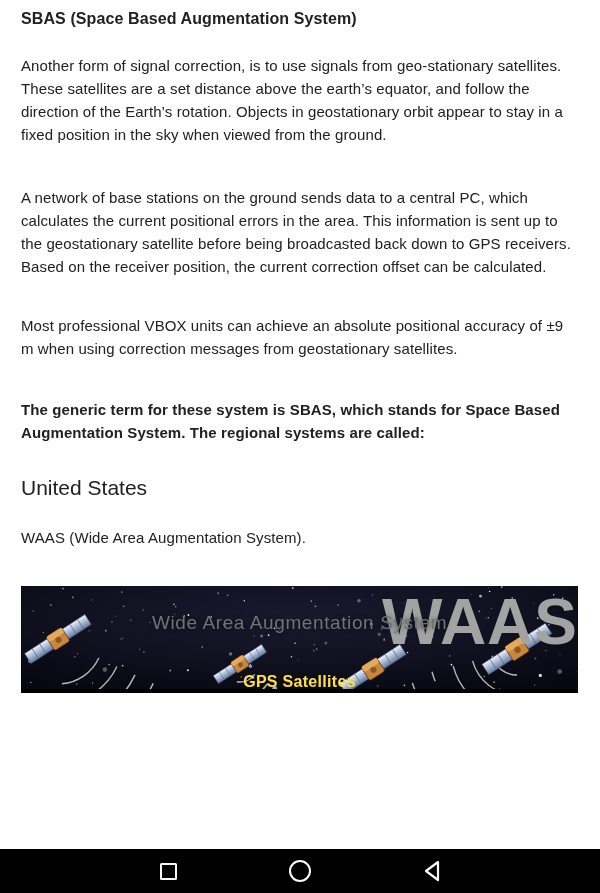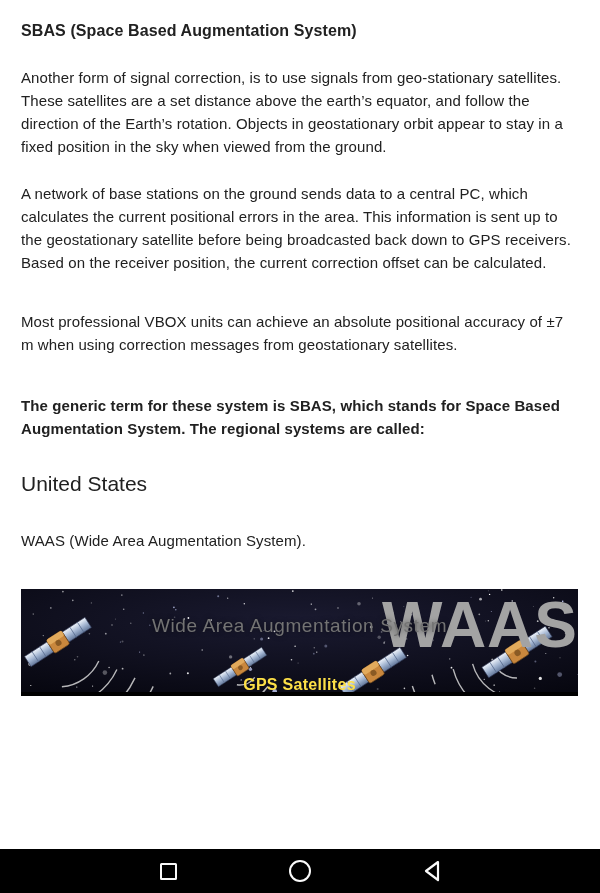--- a/index.html
+++ b/index.html
@@ -13,7 +13,7 @@
     position: absolute; top: 0; left: 0;
     width: 600px; height: 849px;
     background: #ffffff;
-    padding: 20px 21px 0 21px;
+    padding: 8px 21px 0 21px;
     overflow: hidden;
   }
   .doc h1 {

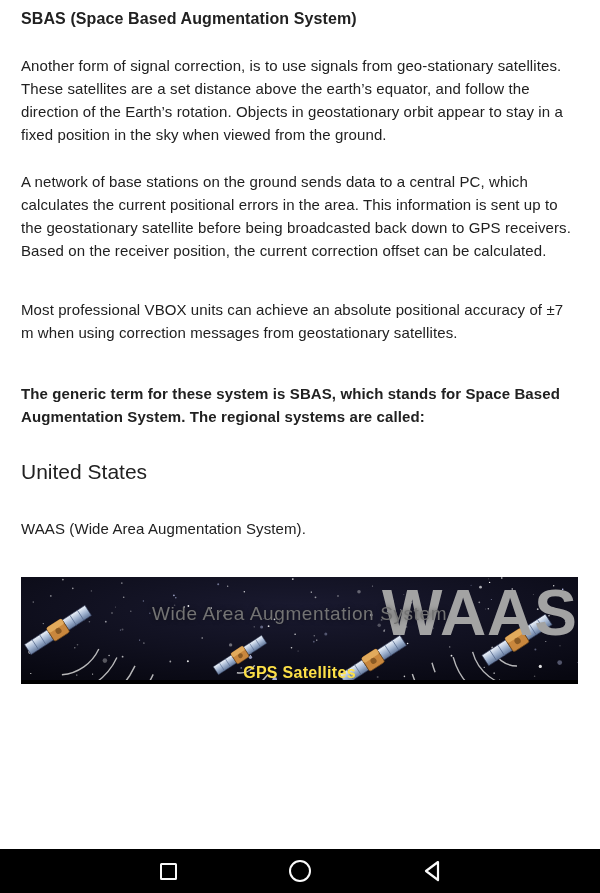--- a/index.html
+++ b/index.html
@@ -25,7 +25,7 @@
     color: #212121; letter-spacing: 0.1px;
   }
   #para-1 { margin-top: 24px; }
-  #para-2 { margin-top: 24px; }
+  #para-2 { margin-top: 40px; }
   #para-3 { margin-top: 37px; }
   #para-4 { margin-top: 36px; }
   #para-5 { margin-top: 38px; font-weight: bold; }

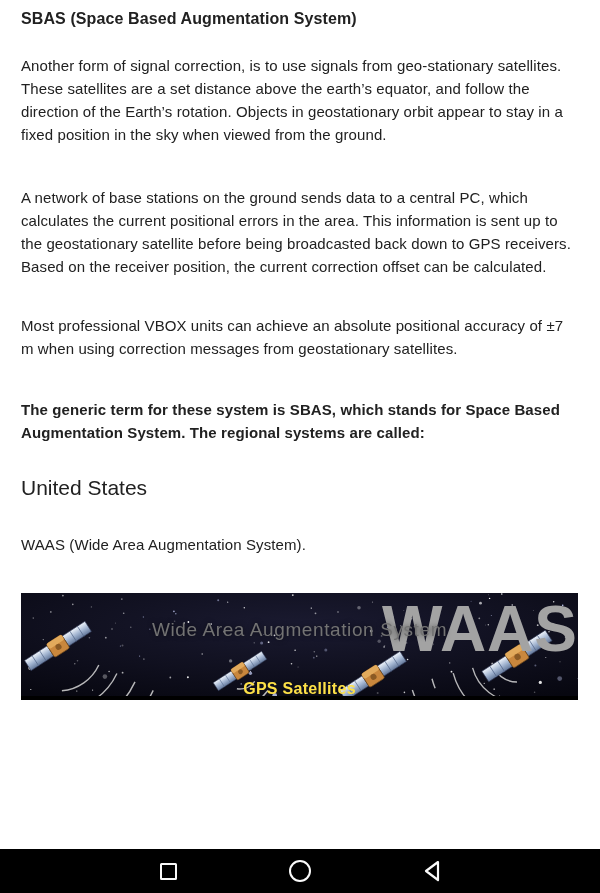--- a/index.html
+++ b/index.html
@@ -101,7 +101,7 @@
     <p class="para" id="para-2">A network of base stations on the ground sends data to a central PC, which calculates the current positional errors in the area. This information is sent up to the geostationary satellite before being broadcasted back down to GPS receivers. Based on the receiver position, the current correction offset can be calculated.</p>
 
 
-    <p class="para" id="para-4">Most professional VBOX units can achieve an absolute positional accuracy of ±7 m when using correction messages from geostationary satellites.</p>
+    <p class="para" id="para-4">Most professional VBOX units can achieve an absolute positional accuracy of ±9 m when using correction messages from geostationary satellites.</p>
 
     <p class="para" id="para-5">The generic term for these system is SBAS, which stands for Space Based Augmentation System. The regional systems are called:</p>
 

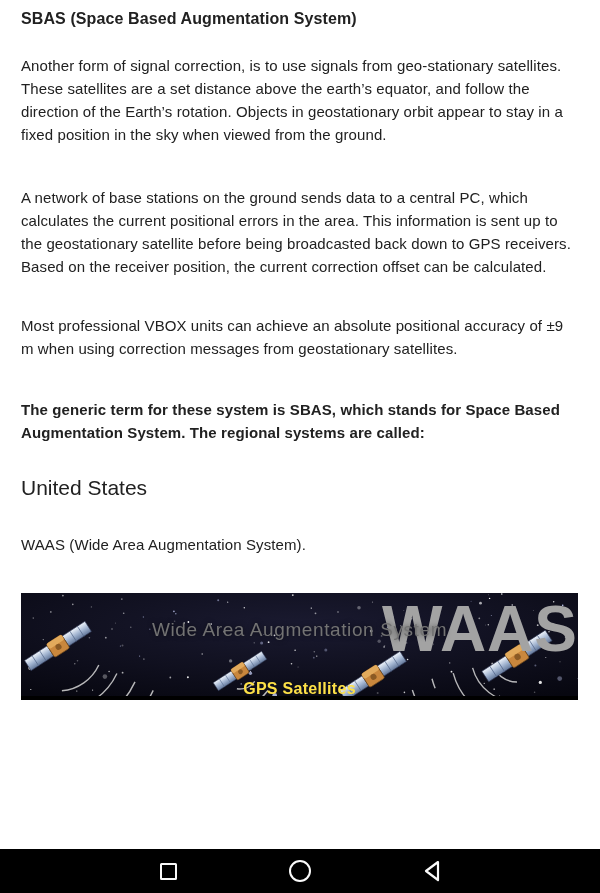--- a/index.html
+++ b/index.html
@@ -34,7 +34,7 @@
     font-size: 21px; line-height: 28px; font-weight: 400;
     color: #212121;
   }
-  #section-text { margin-top: 31px; }
+  #section-text { margin-top: 24px; }
 
   
   .banner {

